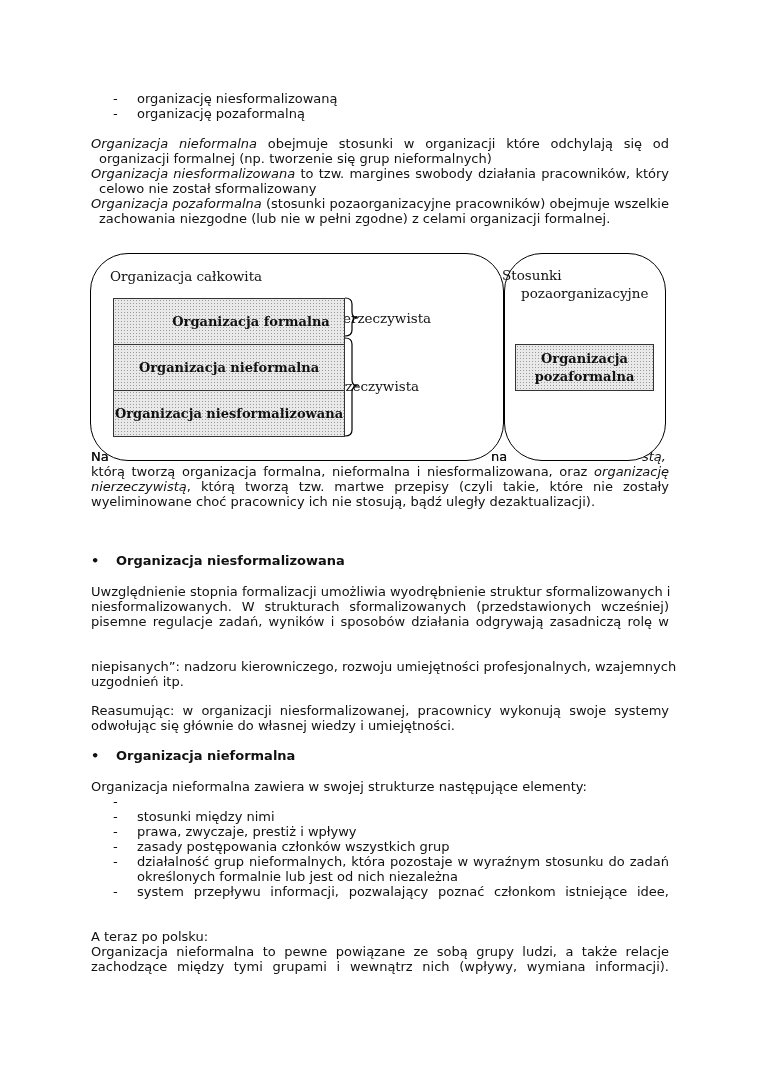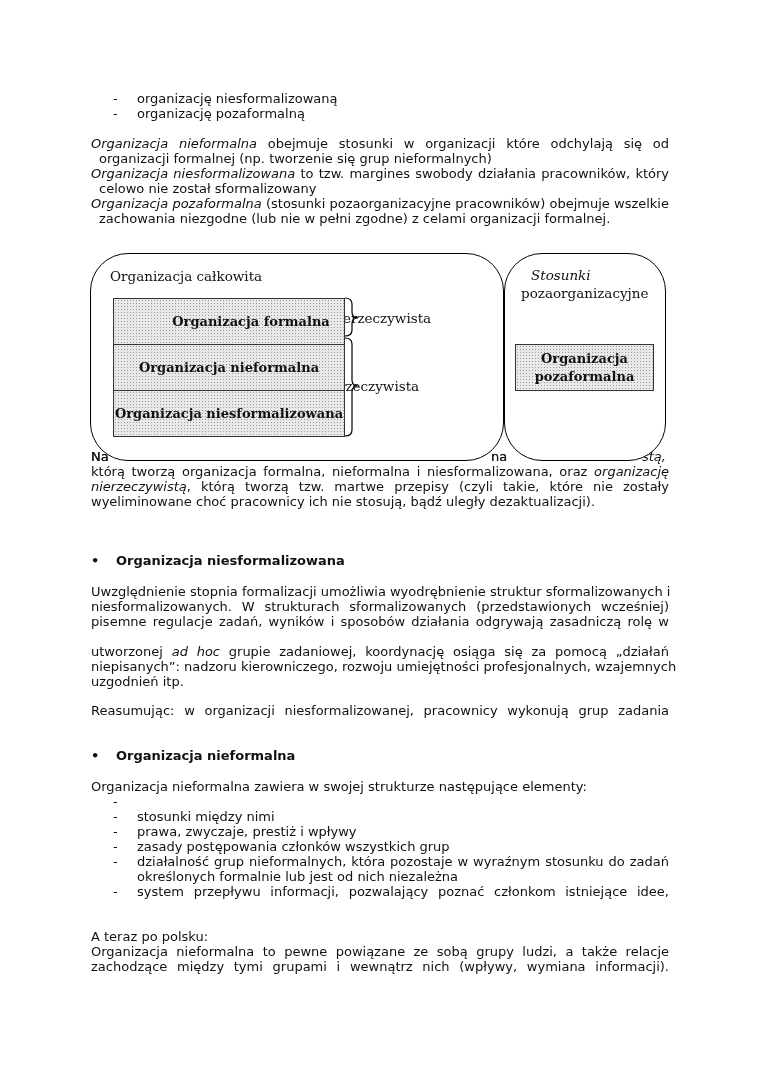--- a/index.html
+++ b/index.html
@@ -193,7 +193,7 @@
       <path d="M1 42 Q8 42 8 48 L8 84 Q8 90 14 90 Q8 90 8 96 L8 134 Q8 140 1 140" fill="none" stroke="#000" stroke-width="1.2"></path>
     </svg>
 
-    <div class="overlay-label serif" style="left:531px; top:267px;font-style:italic;">Stosunki</div>
+    <div class="overlay-label serif" style="left:502px; top:267px;">Stosunki</div>
     <div class="overlay-label serif" style="left:521px; top:285px;">pozaorganizacyjne</div>
 
     <div class="pattern-box" style="left:515px; top:344px; width:139px; height:47px; flex-direction:column; line-height:18px;">

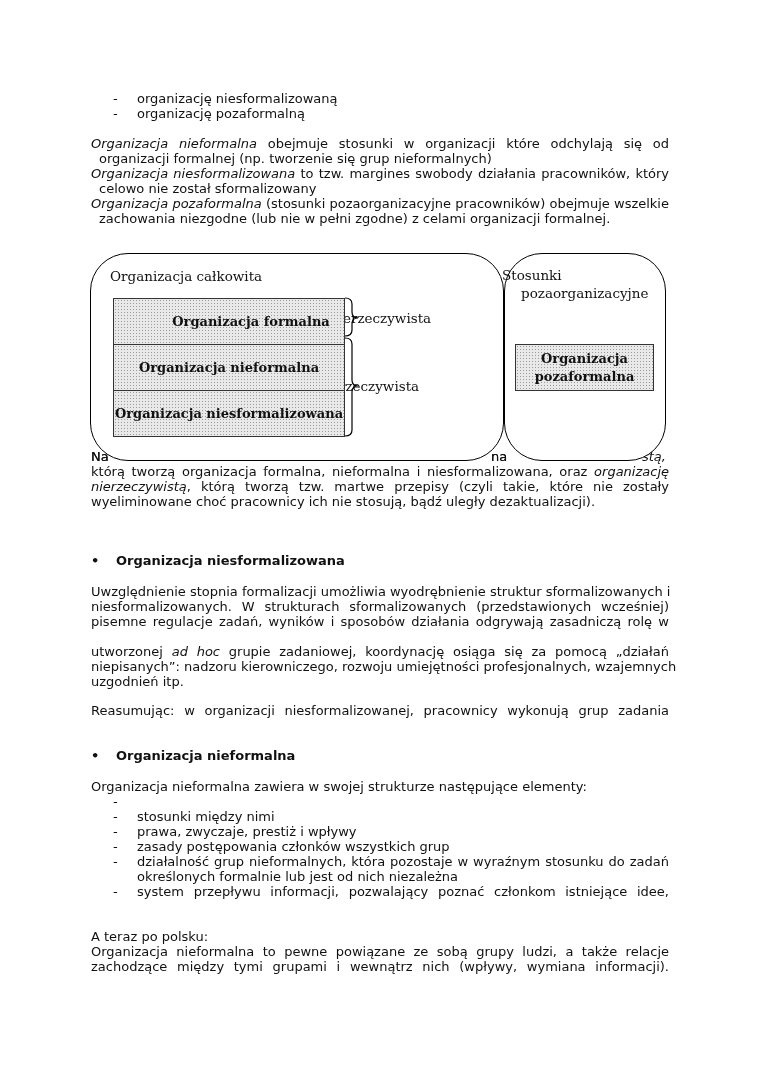--- a/index.html
+++ b/index.html
@@ -143,7 +143,6 @@
   <div class="just" style="top:584px">Uwzględnienie stopnia formalizacji umożliwia wyodrębnienie struktur sformalizowanych i</div>
   <div class="just" style="top:614px">pisemne regulacje zadań, wyników i sposobów działania odgrywają zasadniczą rolę w</div>
   <div class="just" style="top:599px">niesformalizowanych. W strukturach sformalizowanych (przedstawionych wcześniej)</div>
-  <div class="just" style="top:644px"><span>utworzonej </span><i>ad hoc</i><span> grupie zadaniowej, koordynację osiąga się za pomocą „działań</span></div>
   <div class="just" style="top:659px">niepisanych”: nadzoru kierowniczego, rozwoju umiejętności profesjonalnych, wzajemnych</div>
   <div class="line" style="top:674px; left:91px">uzgodnień itp.</div>
 

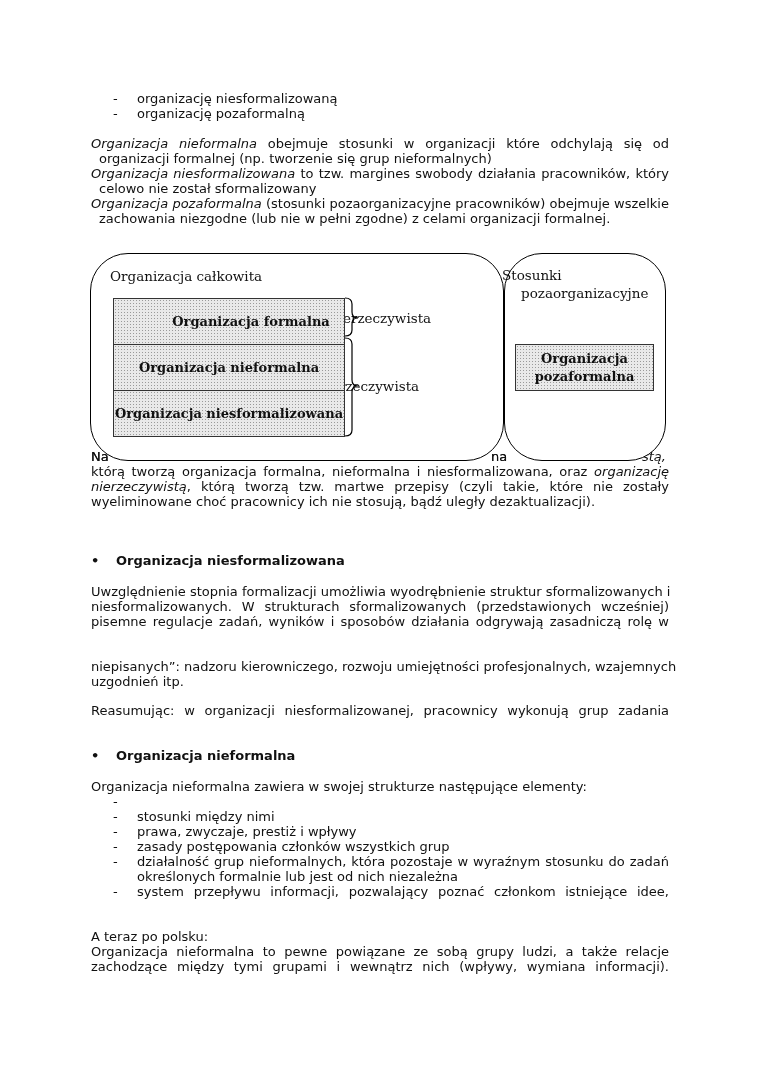--- a/index.html
+++ b/index.html
@@ -146,7 +146,7 @@
   <div class="just" style="top:659px">niepisanych”: nadzoru kierowniczego, rozwoju umiejętności profesjonalnych, wzajemnych</div>
   <div class="line" style="top:674px; left:91px">uzgodnień itp.</div>
 
-  <div class="just" style="top:703px">Reasumując: w organizacji niesformalizowanej, pracownicy wykonują grup zadania</div>
+  <div class="just" style="top:703px">Reasumując: w organizacji niesformalizowanej, pracownicy wykonują swoje systemy</div>
 
   <div class="heading" style="top:748px"><span class="bullet">•</span><span>Organizacja nieformalna</span></div>
 

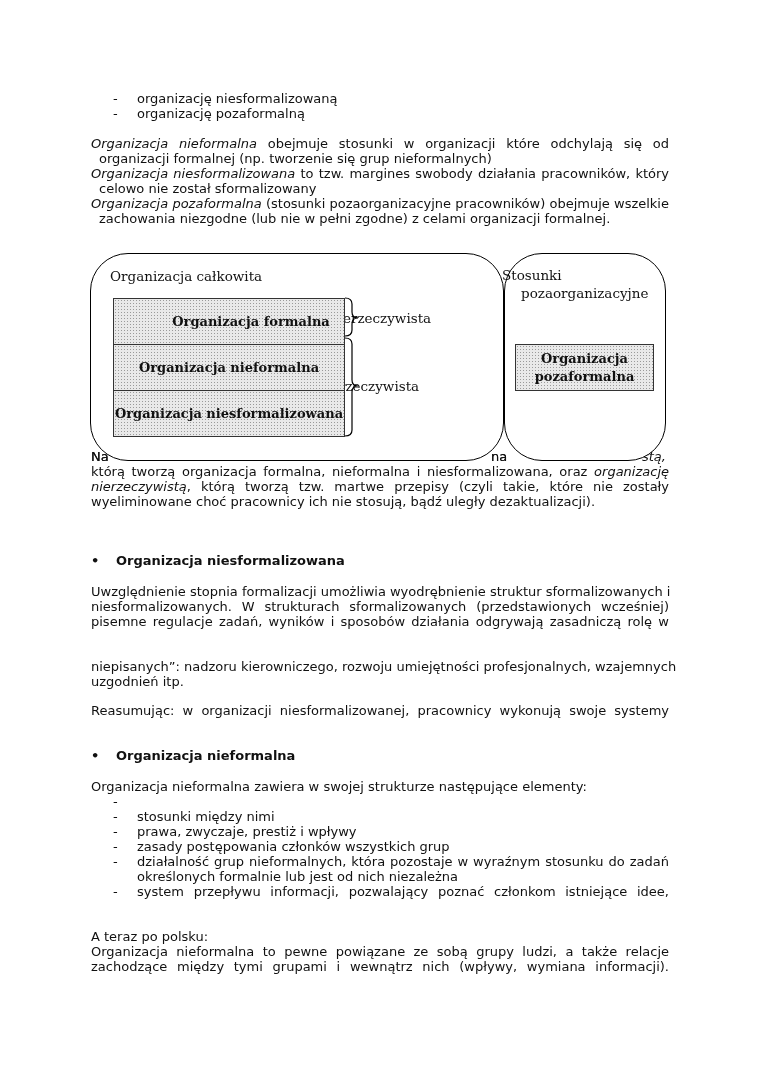--- a/index.html
+++ b/index.html
@@ -147,6 +147,7 @@
   <div class="line" style="top:674px; left:91px">uzgodnień itp.</div>
 
   <div class="just" style="top:703px">Reasumując: w organizacji niesformalizowanej, pracownicy wykonują swoje systemy</div>
+  <div class="line" style="top:718px; left:91px">odwołując się głównie do własnej wiedzy i umiejętności.</div>
 
   <div class="heading" style="top:748px"><span class="bullet">•</span><span>Organizacja nieformalna</span></div>
 

